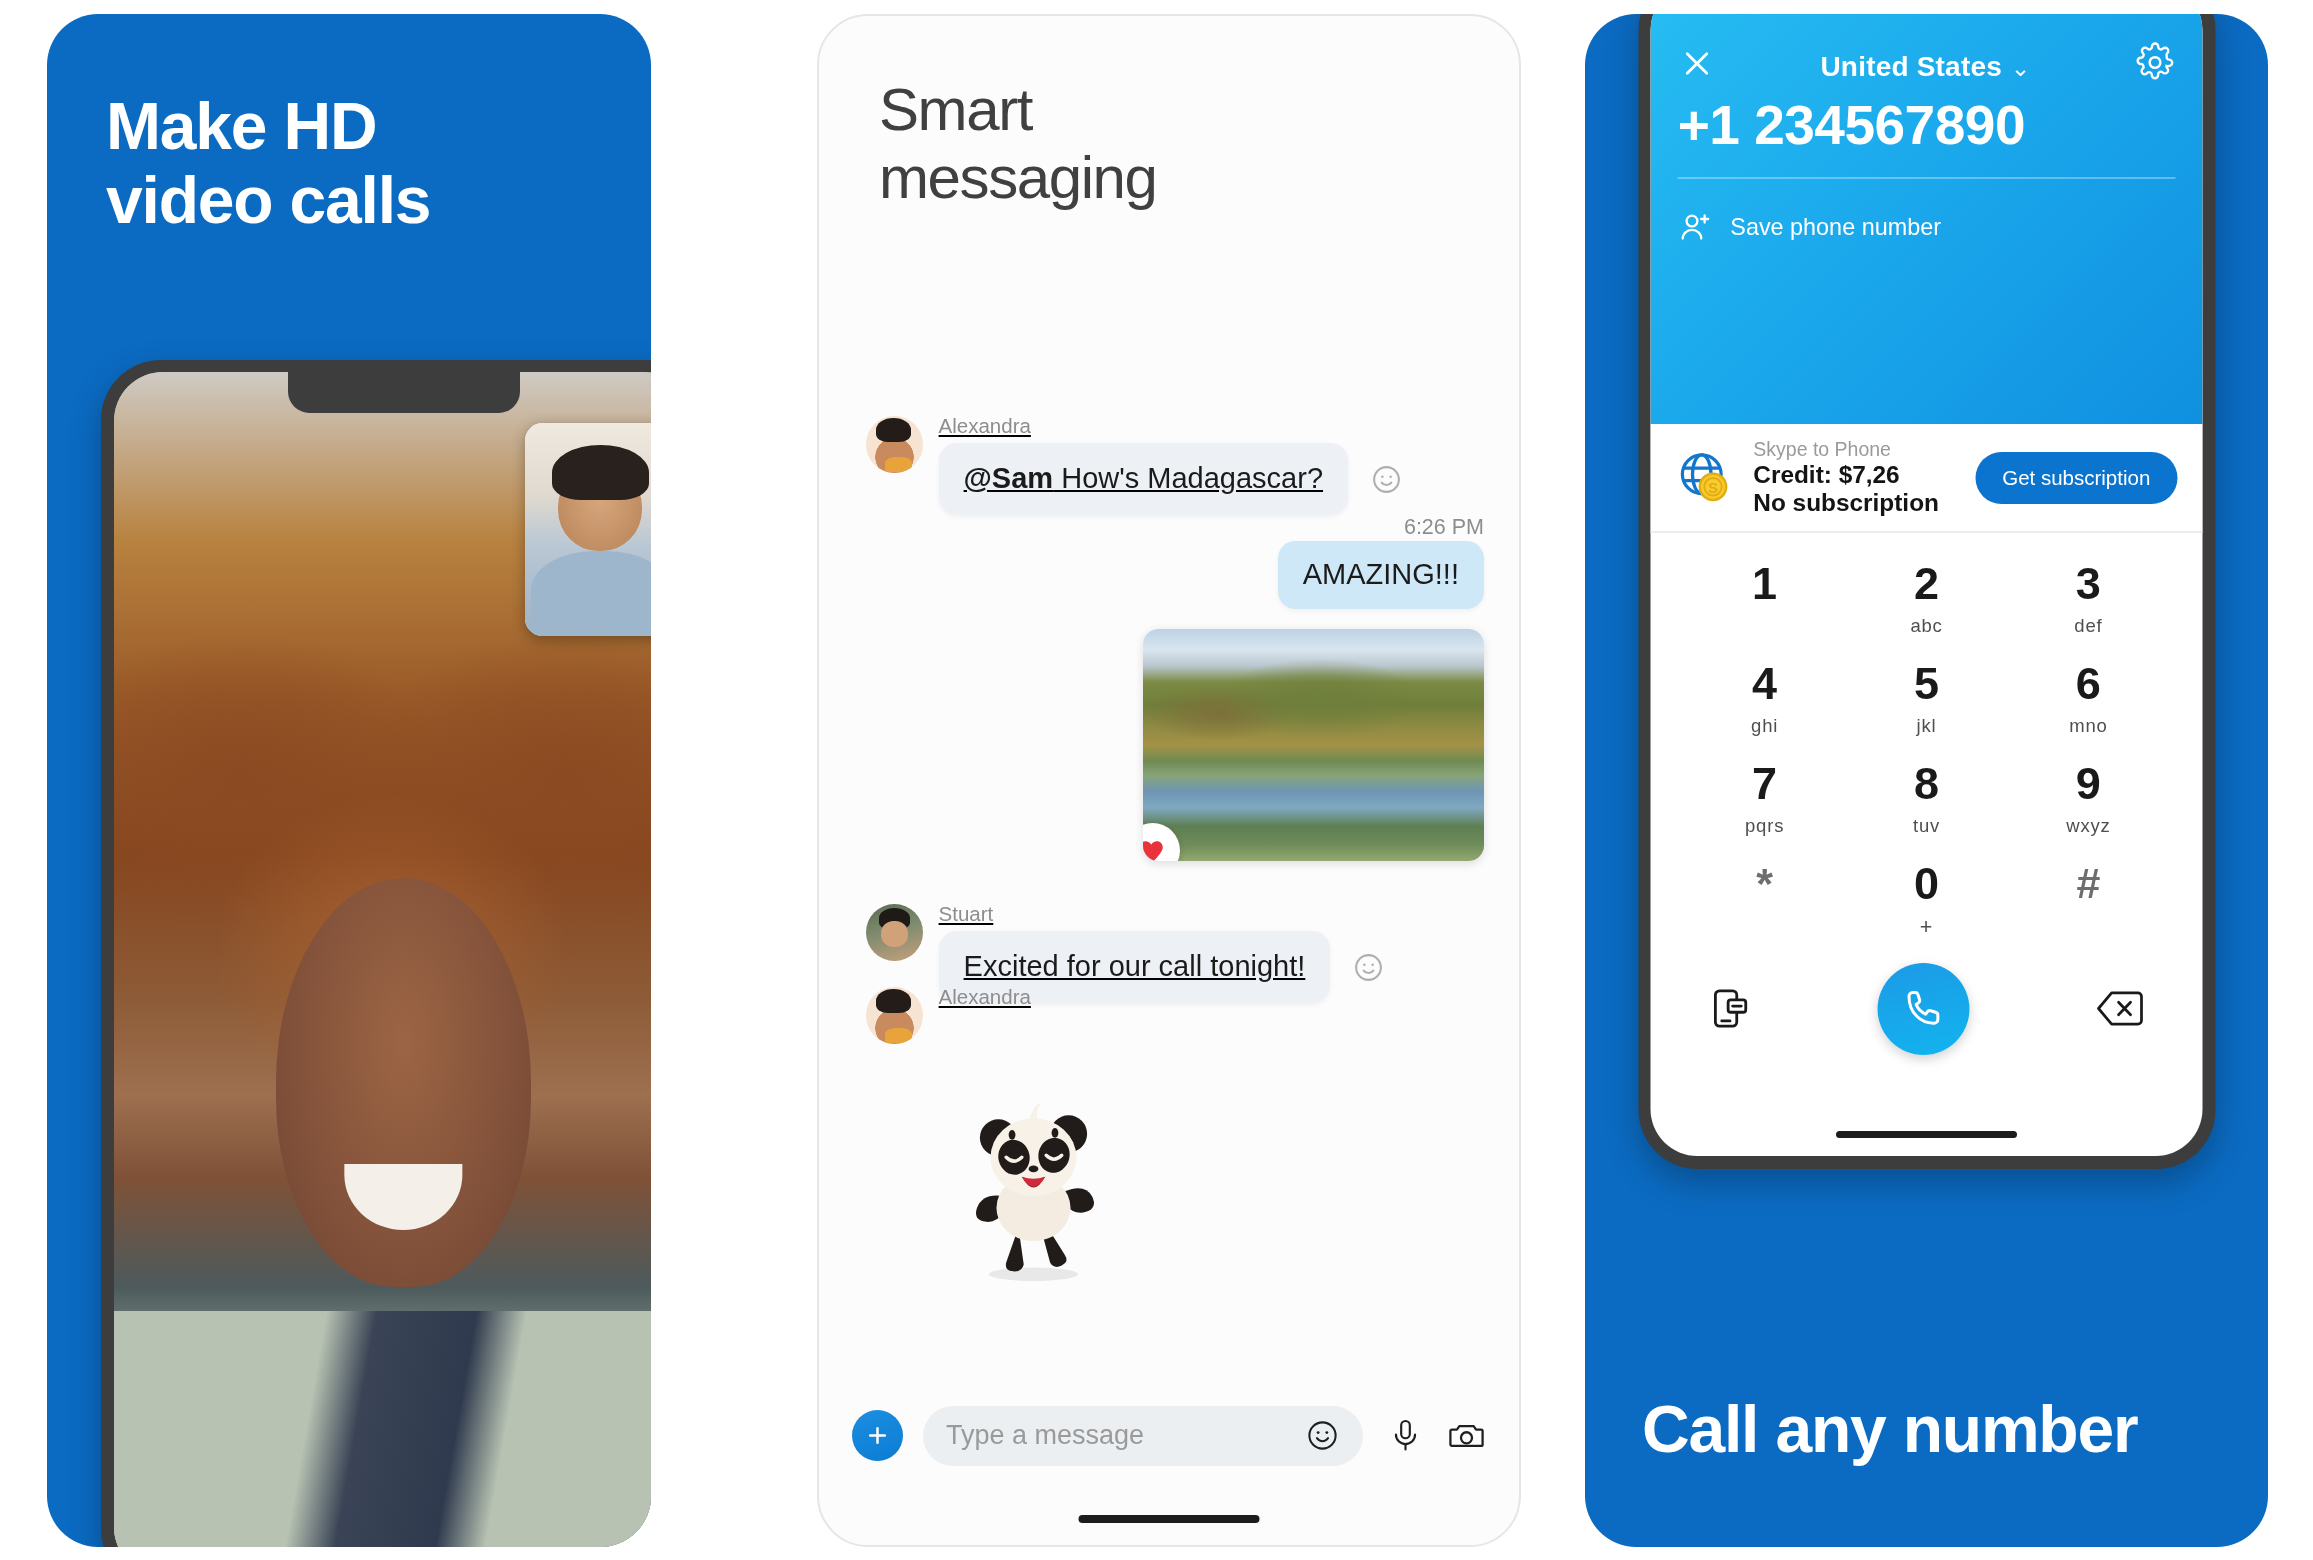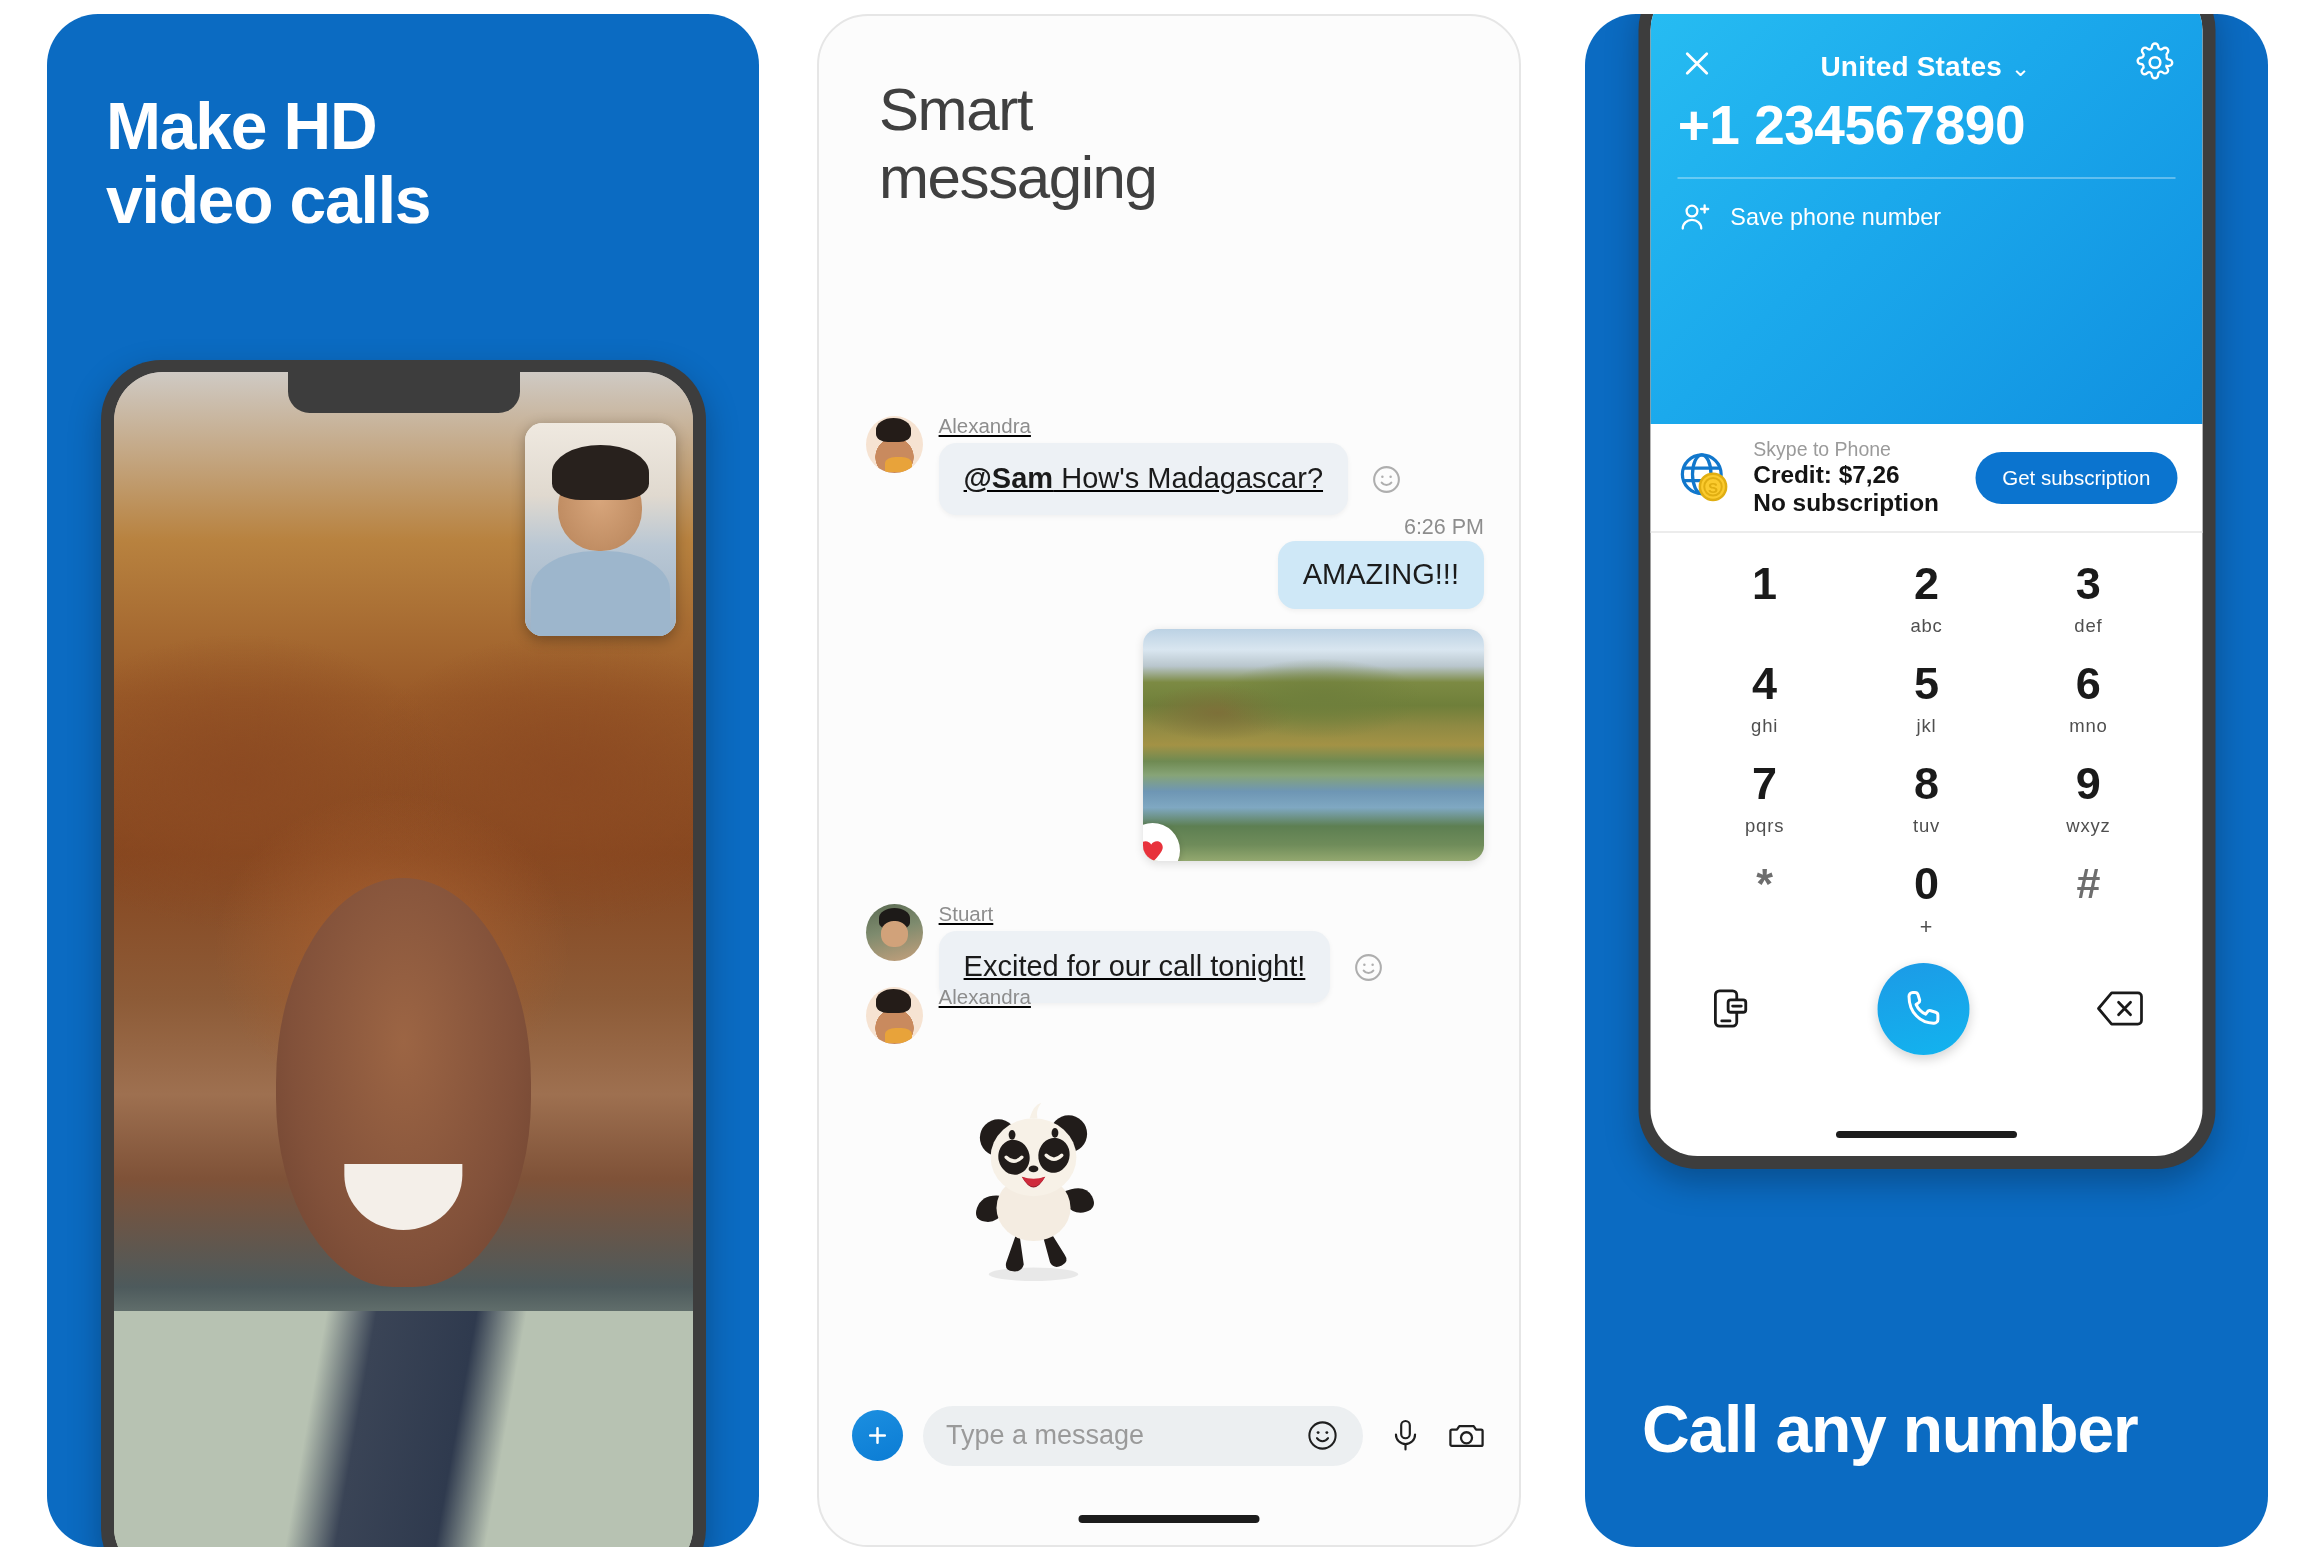--- a/index.html
+++ b/index.html
@@ -24,7 +24,7 @@
     overflow: hidden;
   }
   #panel-video {
-    left: 47px; width: 712px;
+    left: 47px; width: 604px;
     background: #0b6bc2;
   }
   #panel-chat {

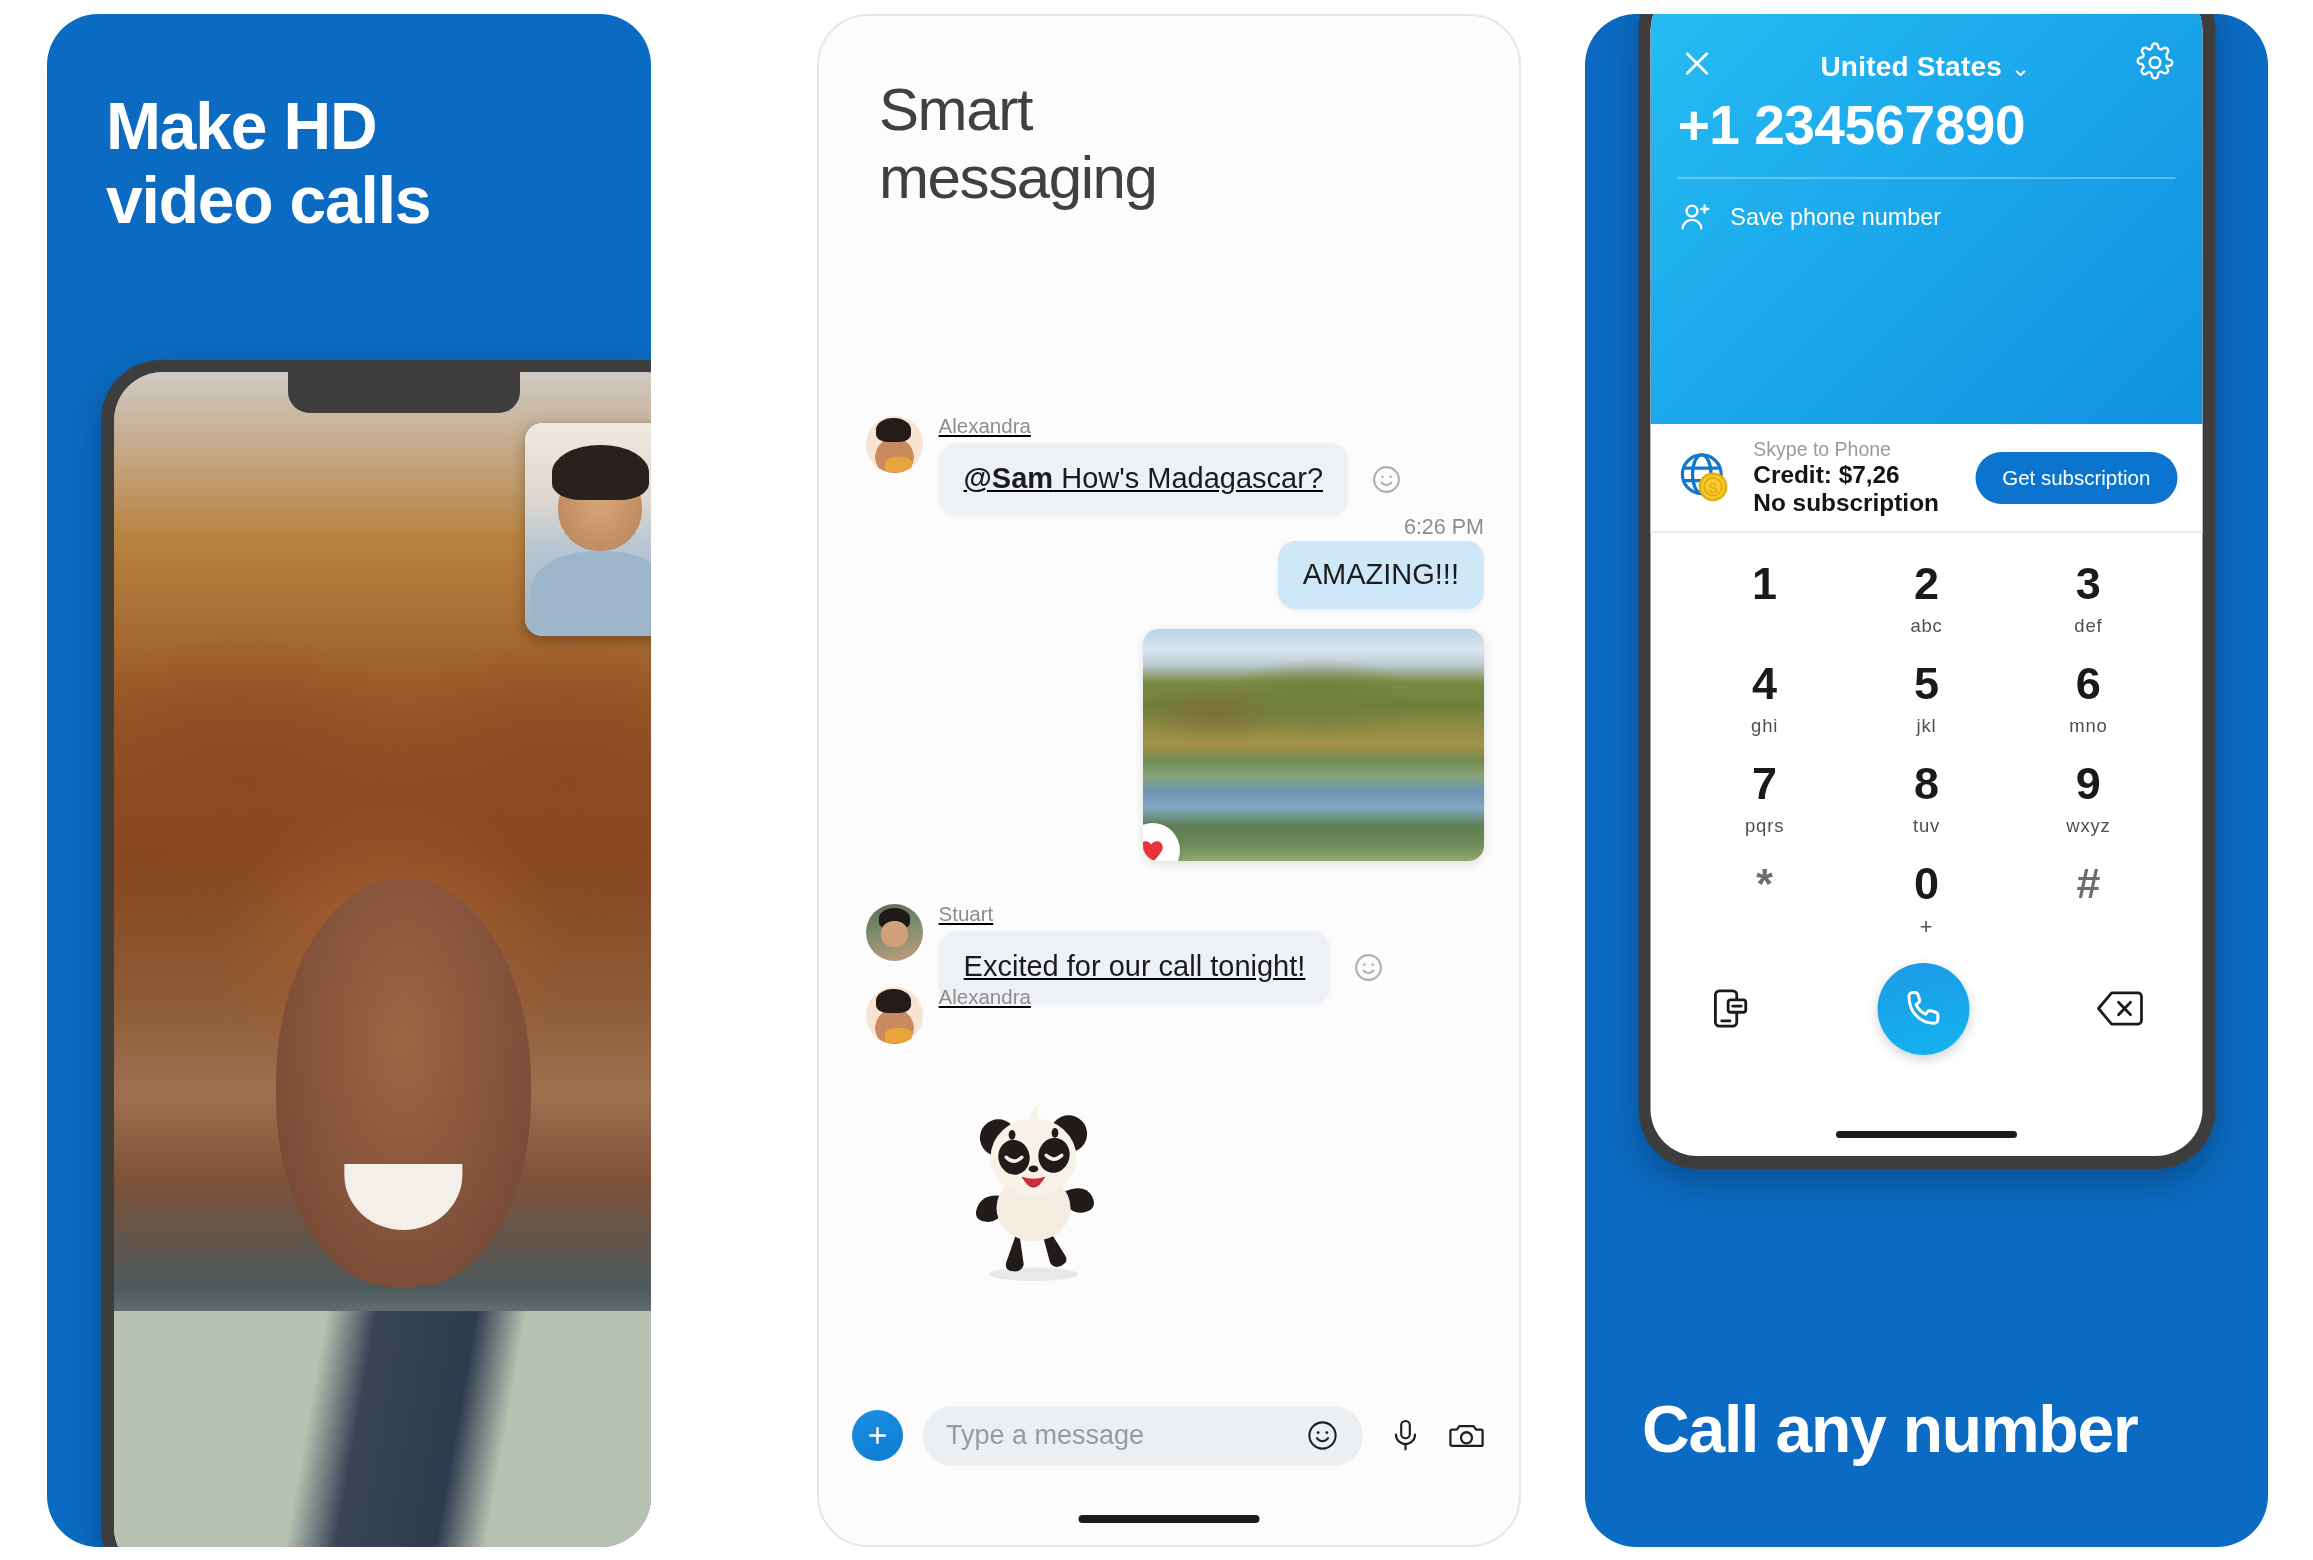--- a/index.html
+++ b/index.html
@@ -402,7 +402,7 @@
   #dial-save {
     display: flex;
     align-items: center;
-    padding-top: 20px;
+    padding-top: 30px;
   }
   #dial-save-icon { width: 37px; height: 37px; flex: 0 0 37px; }
   #dial-save-label {

